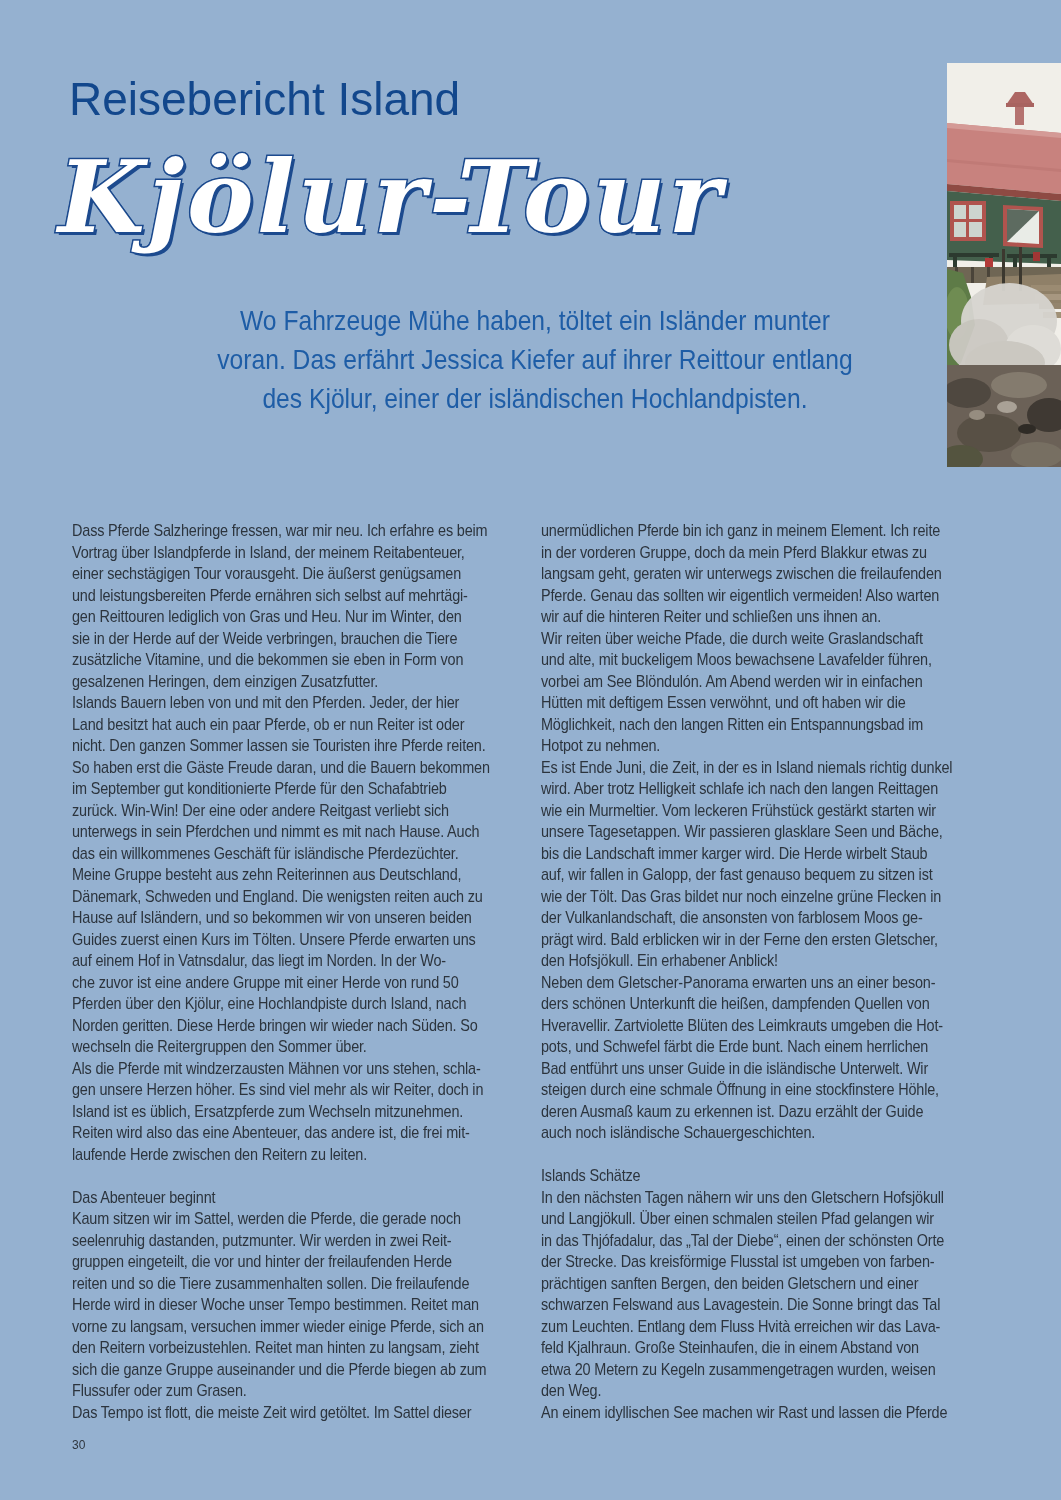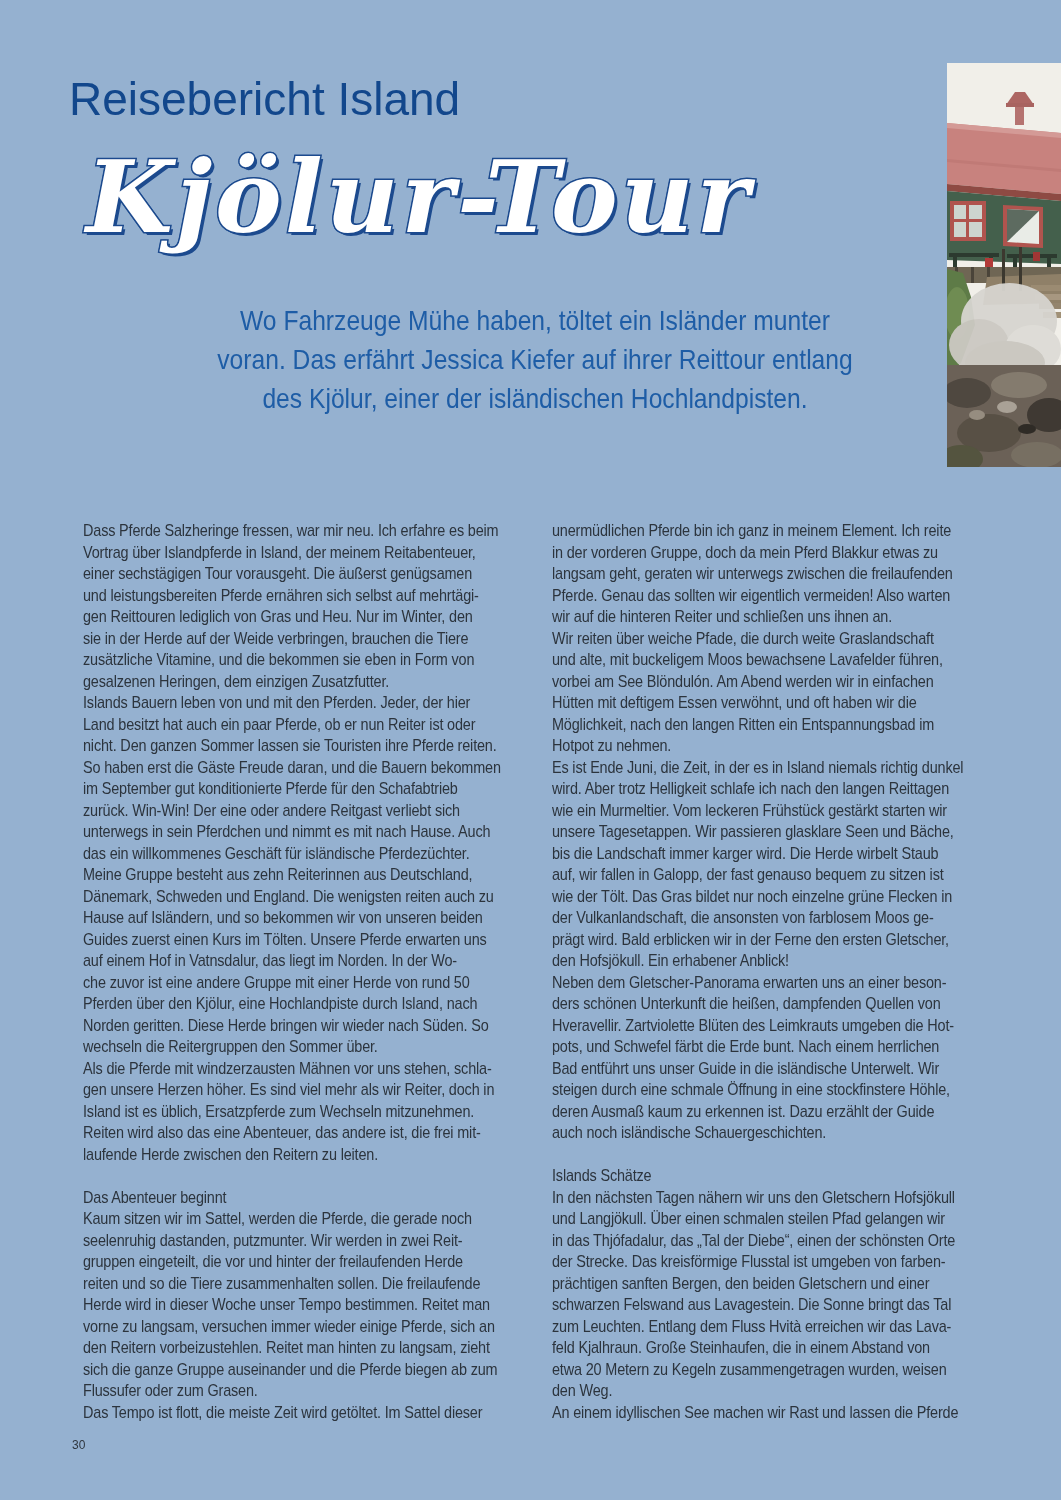--- a/index.html
+++ b/index.html
@@ -22,7 +22,6 @@
     paint-order:stroke fill;
     text-shadow:3px 3px 0 #1c4a8e,-1px -1px 0 #1c4a8e,1px -1px 0 #1c4a8e,-1px 1px 0 #1c4a8e;
     letter-spacing:3px;
-    margin-left:28px;
   }
 
   .standfirst{

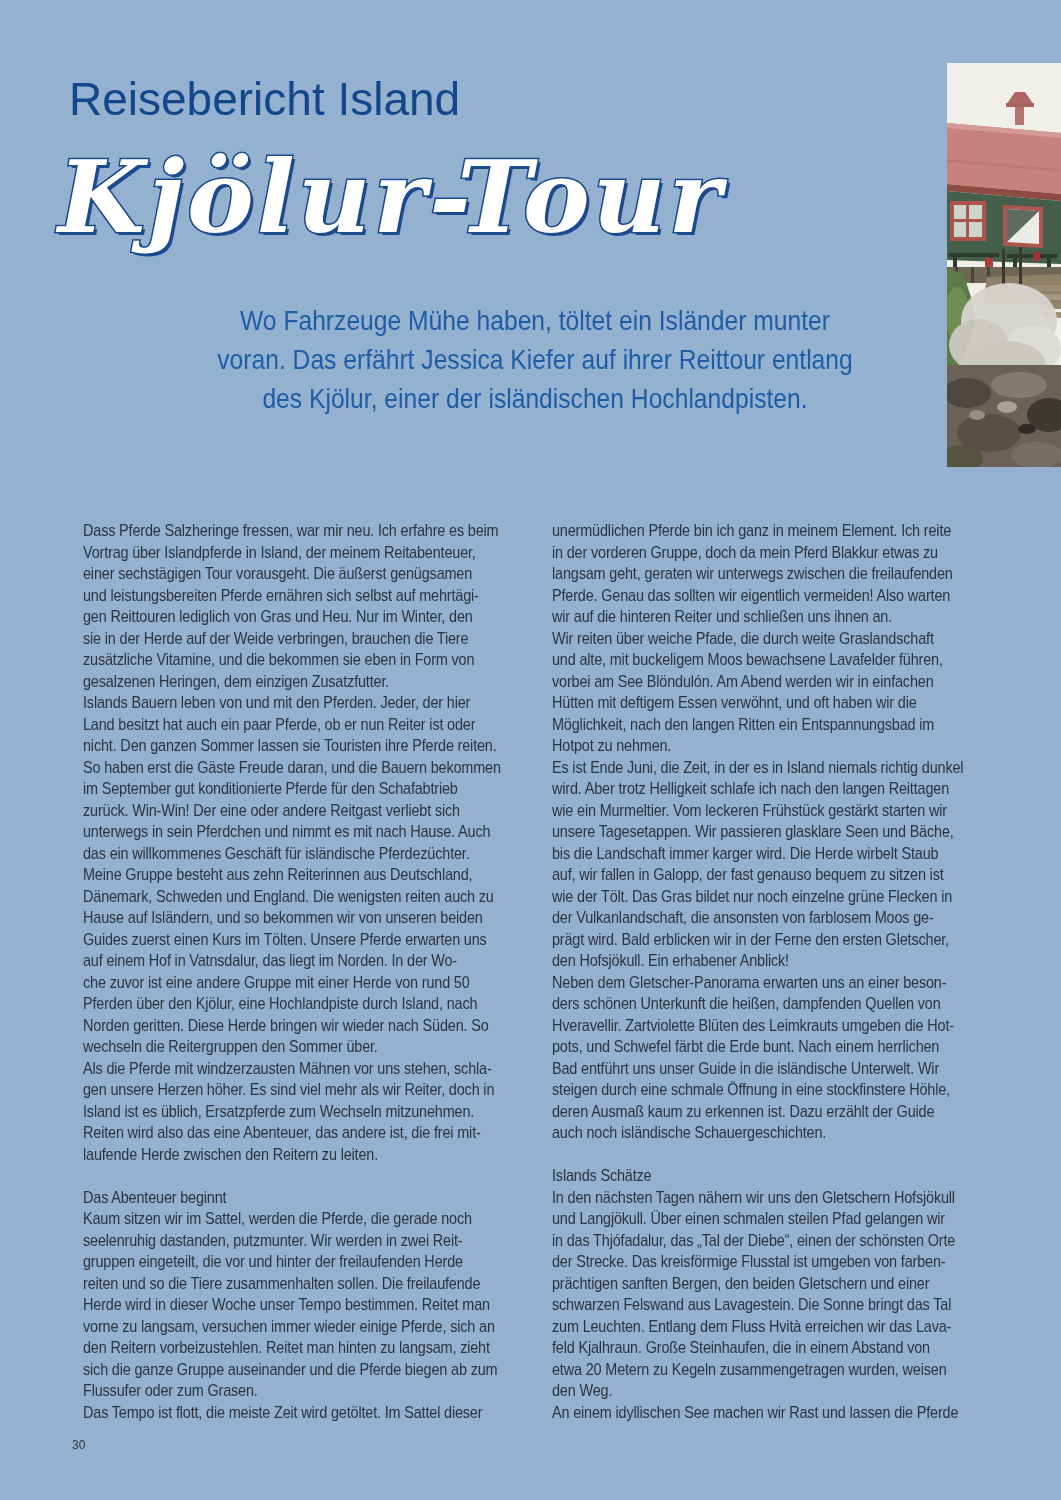--- a/index.html
+++ b/index.html
@@ -32,7 +32,7 @@
   }
   .standfirst .line{white-space:nowrap;}
 
-  .columns{position:absolute;left:72px;top:520px;width:940px;height:920px;margin-left:11px;}
+  .columns{position:absolute;left:72px;top:520px;width:940px;height:920px;}
   .col{
     position:absolute;top:0;width:534px;
     transform:scaleX(0.85);transform-origin:0 0;

